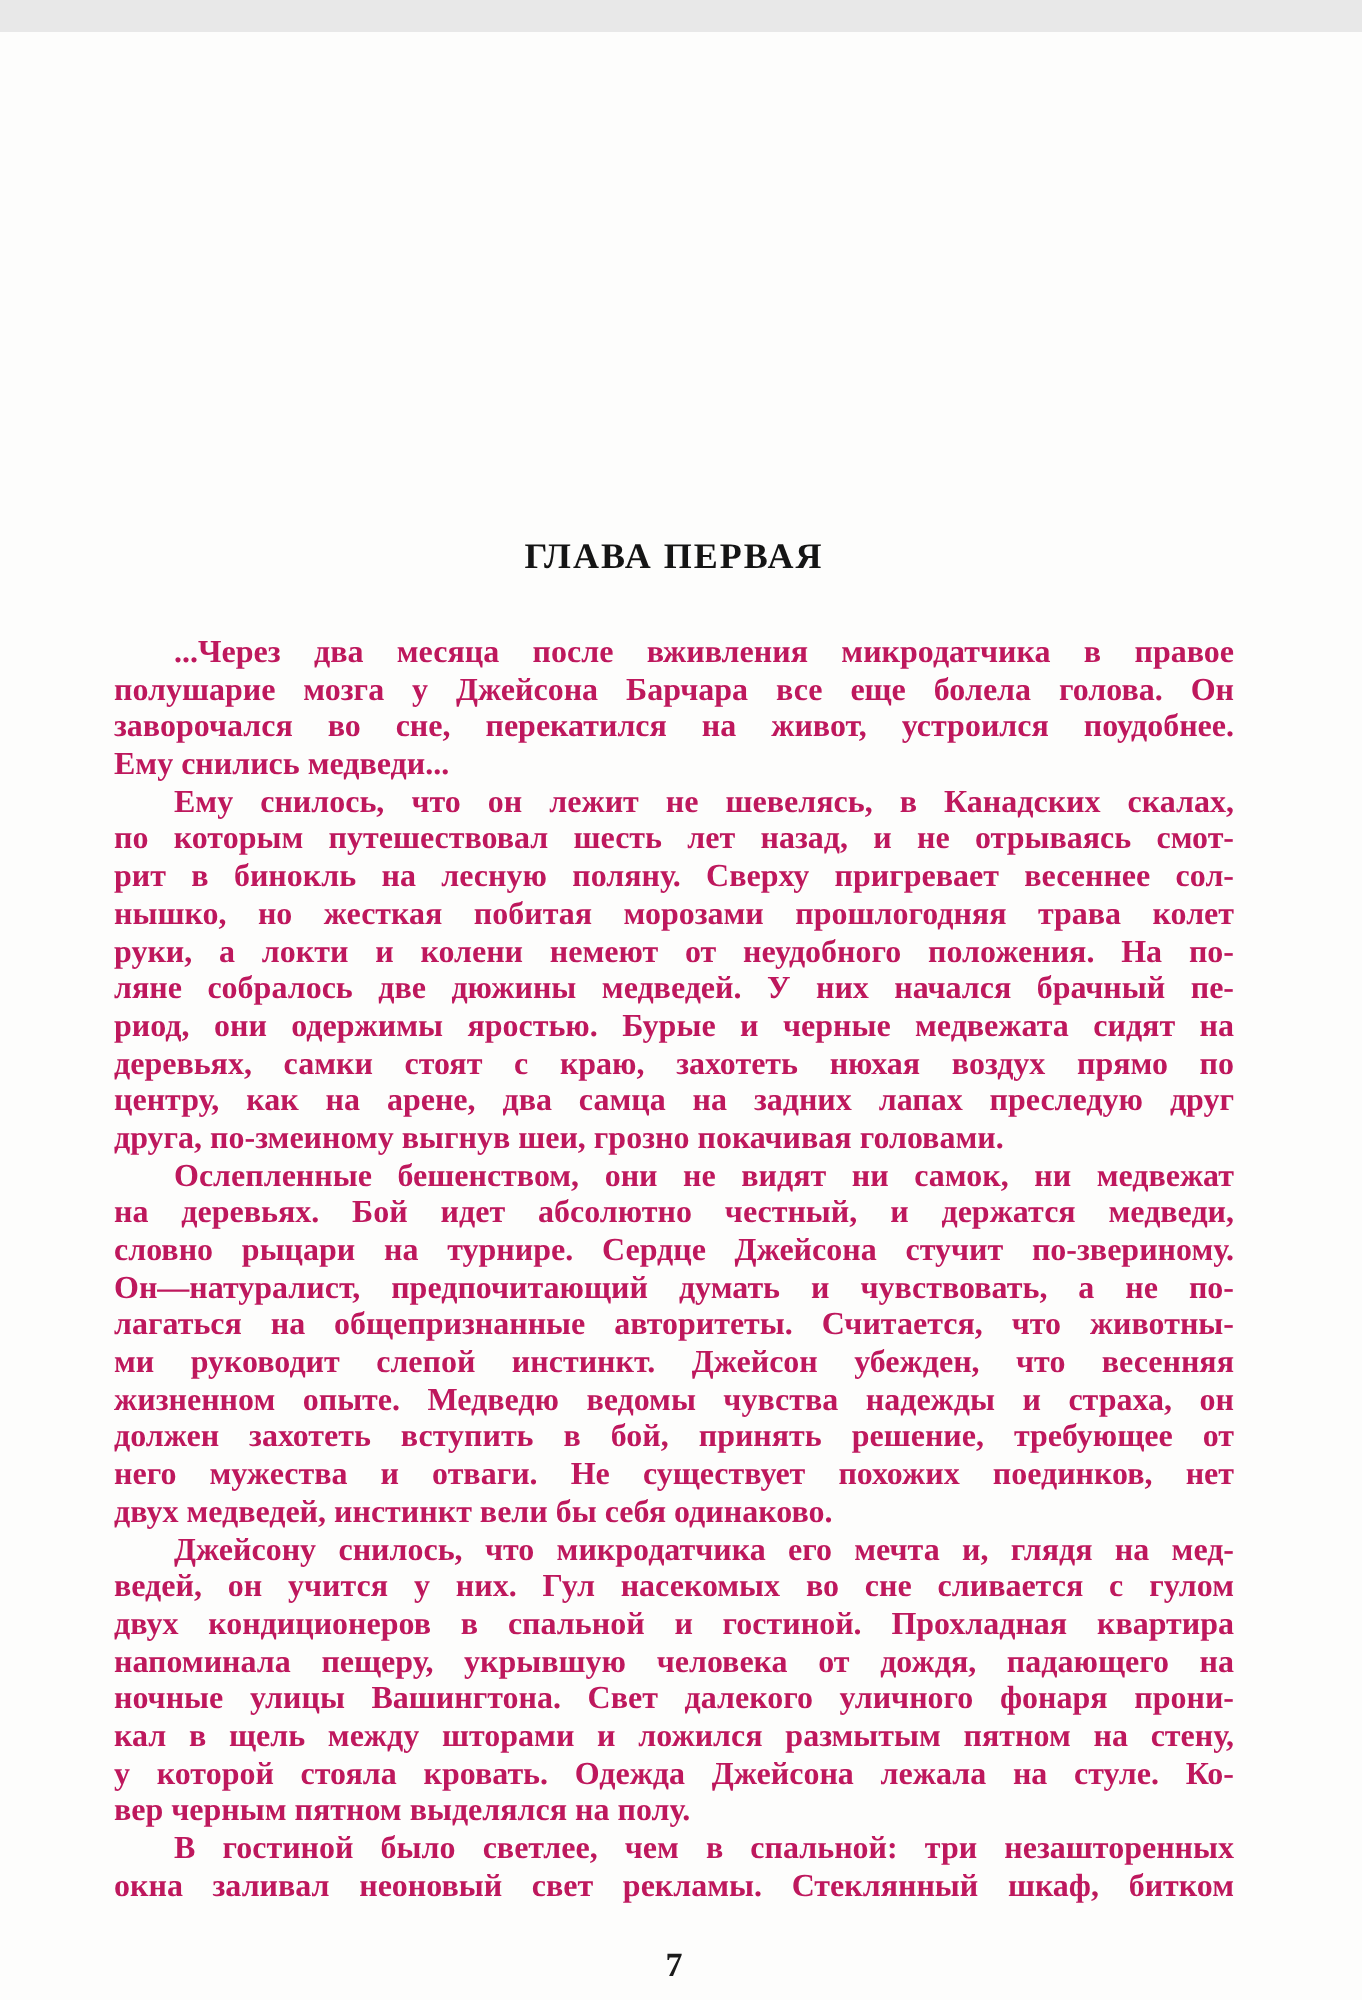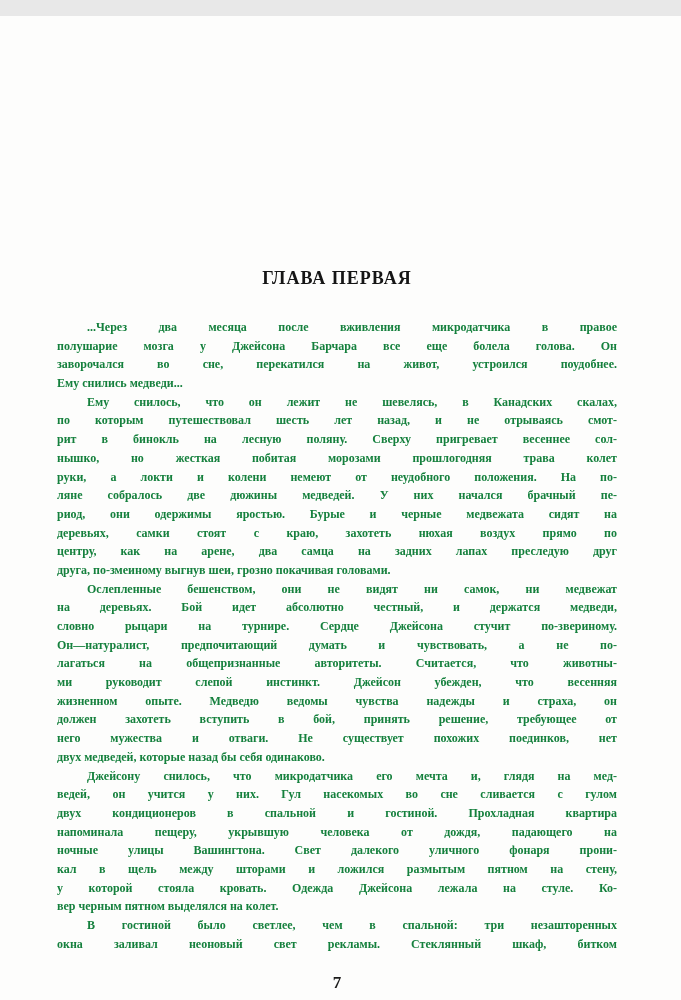--- a/index.html
+++ b/index.html
@@ -35,10 +35,10 @@
     left: 57px;
     top: 302px;
     width: 560px;
-    font-size: 12px;
+    font-size: 16px;
     font-weight: 700;
     line-height: 18.7px;
-    color: #15803d;
+    color: #be185d;
   }
   .line {
     text-align: justify;

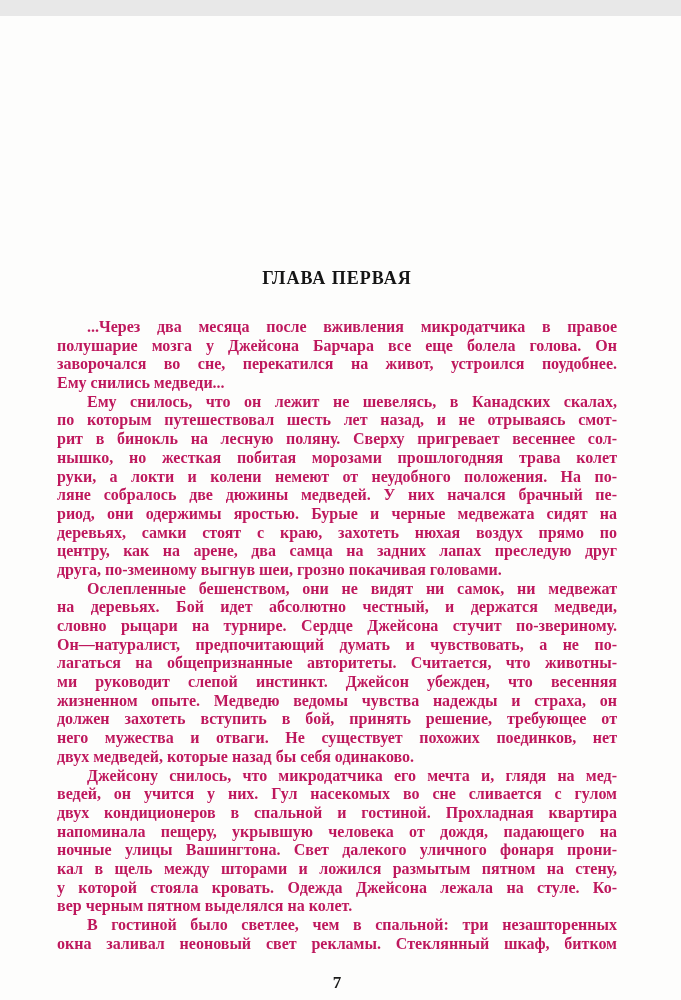--- a/index.html
+++ b/index.html
@@ -95,7 +95,7 @@
       <div class="line">жизненном опыте. Медведю ведомы чувства надежды и страха, он</div>
       <div class="line">должен захотеть вступить в бой, принять решение, требующее от</div>
       <div class="line">него мужества и отваги. Не существует похожих поединков, нет</div>
-      <div class="line last">двух медведей, которые назад бы себя одинаково.</div>
+      <div class="line last">двух медведей, инстинкт вели бы себя одинаково.</div>
       <div class="line first">Джейсону снилось, что микродатчика его мечта и, глядя на мед-</div>
       <div class="line">ведей, он учится у них. Гул насекомых во сне сливается с гулом</div>
       <div class="line">двух кондиционеров в спальной и гостиной. Прохладная квартира</div>

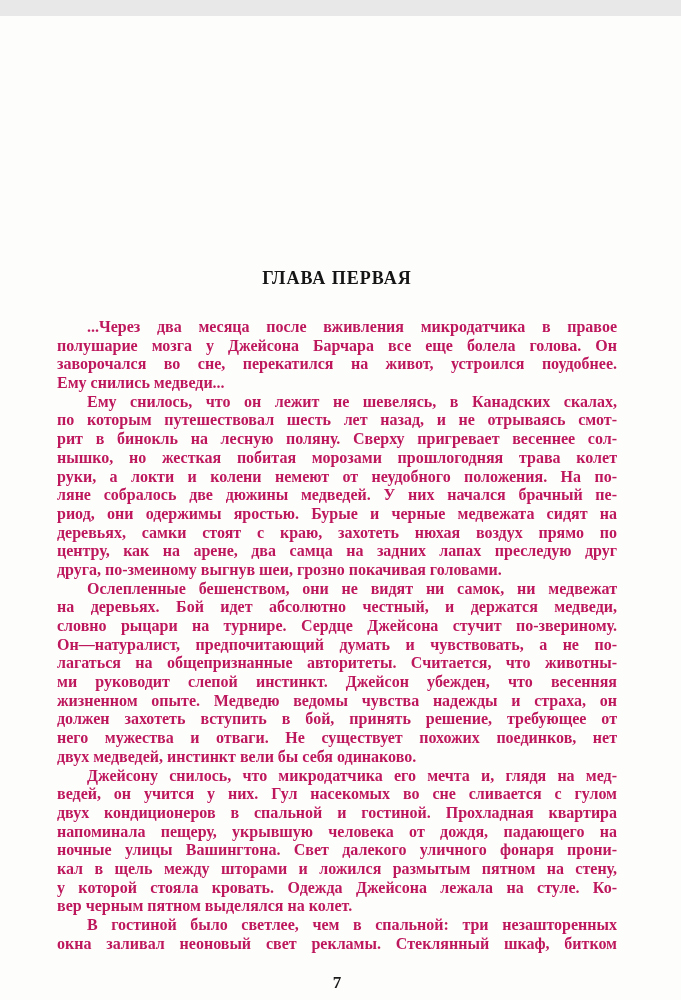--- a/index.html
+++ b/index.html
@@ -103,7 +103,7 @@
       <div class="line">ночные улицы Вашингтона. Свет далекого уличного фонаря прони-</div>
       <div class="line">кал в щель между шторами и ложился размытым пятном на стену,</div>
       <div class="line">у которой стояла кровать. Одежда Джейсона лежала на стуле. Ко-</div>
-      <div class="line last">вер черным пятном выделялся на колет.</div>
+      <div class="line last">вер черным пятном выделялся на полу.</div>
       <div class="line first">В гостиной было светлее, чем в спальной: три незашторенных</div>
       <div class="line">окна заливал неоновый свет рекламы. Стеклянный шкаф, битком</div>
     </div>

